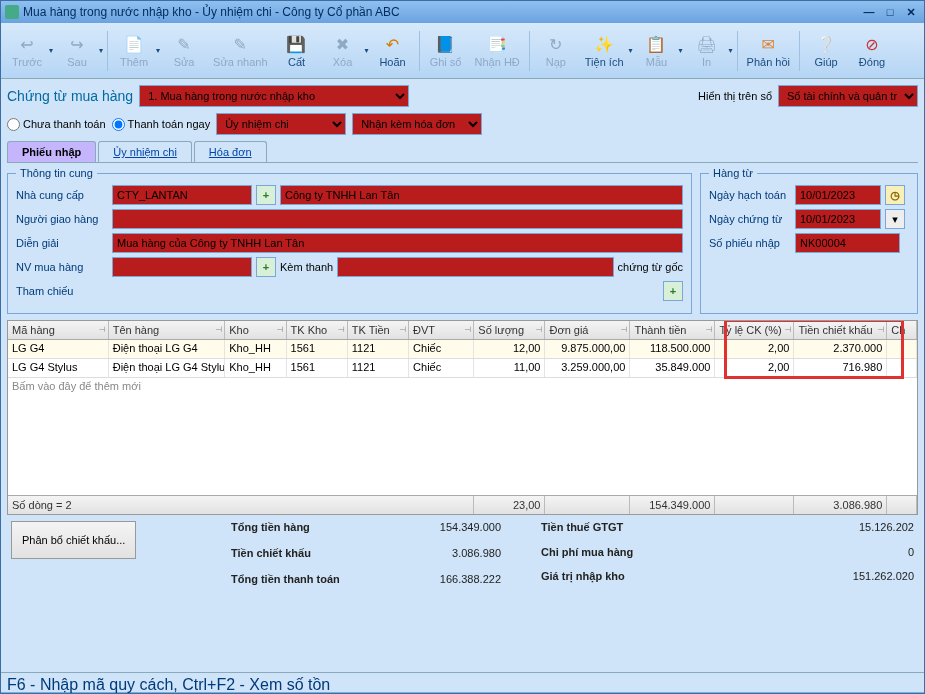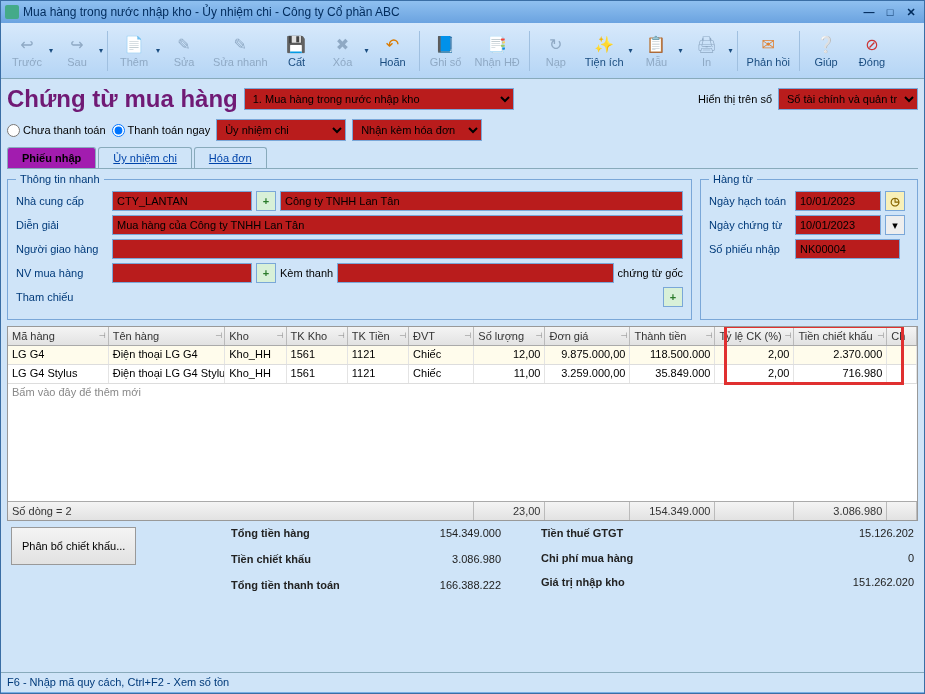--- a/index.html
+++ b/index.html
@@ -18,7 +18,7 @@
 .tsep{width:1px;height:40px;background:#a0c0e0;margin:0 2px}
 .content{background:#cfe4f8;padding:6px 6px 0 6px;height:593px;overflow:hidden}
 .hdr{display:flex;align-items:center;gap:6px;margin-bottom:6px}
-.hdr h1{font-size:24px;font-weight:bold;color:#701a75}
+.hdr h1{font-size:14px;font-weight:normal;color:#0369a1}
 select,input[type=text]{border:1px solid #7aa7d8;background:#b91c1c;padding:2px 4px;font-size:11px;height:20px}
 select{height:22px}
 .row{display:flex;align-items:center;gap:6px;margin-bottom:6px}

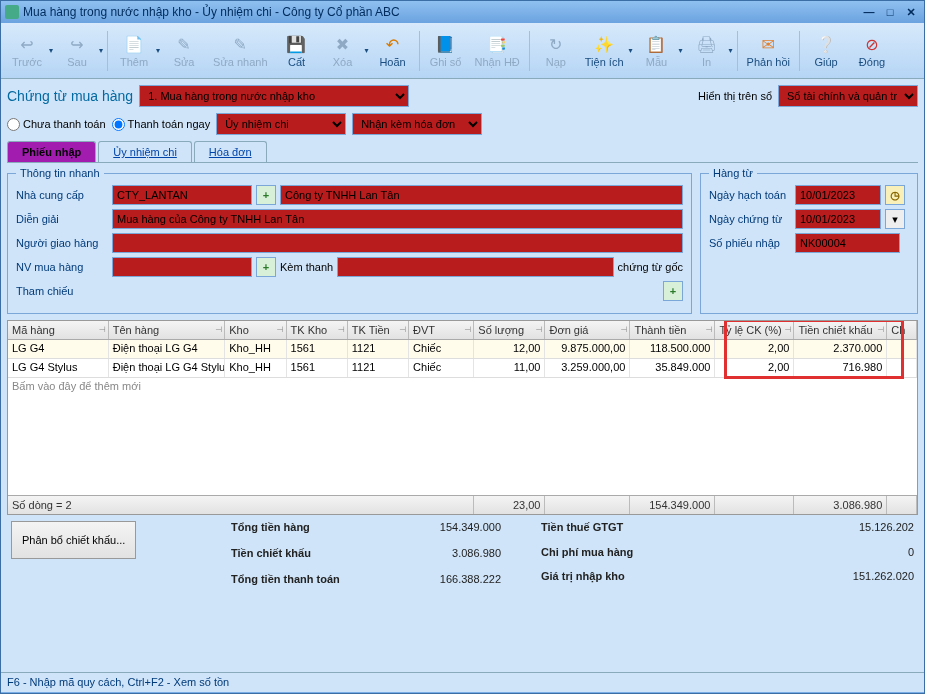--- a/index.html
+++ b/index.html
@@ -25,7 +25,7 @@
 .radio{display:flex;align-items:center;gap:3px}
 .tabs{display:flex;border-bottom:1px solid #8ab;margin-bottom:4px}
 .tab{padding:4px 14px;background:#cfe4f8;border:1px solid #8ab;border-bottom:none;margin-right:2px;cursor:pointer;border-radius:3px 3px 0 0;color:#0044aa;text-decoration:underline}
-.tab.active{background:#a21caf;font-weight:bold;color:#000;text-decoration:none}
+.tab.active{background:#c4b5fd;font-weight:bold;color:#000;text-decoration:none}
 fieldset{border:1px solid #7aa7d8;padding:6px 8px 8px 8px;margin-bottom:6px;background:#cfe4f8}
 legend{padding:0 4px;color:#003a7a;font-weight:normal}
 .forms{display:flex;gap:8px}

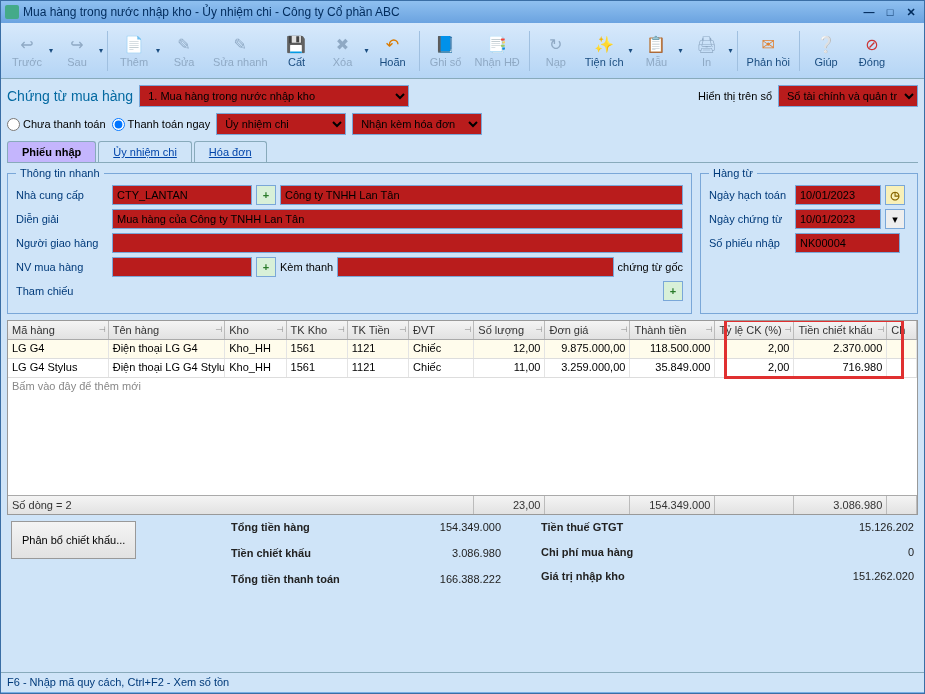--- a/index.html
+++ b/index.html
@@ -187,7 +187,7 @@
 
 <div class="forms">
 <fieldset class="fsL">
-<legend>Thông tin nhanh</legend>
+<legend>Thông tin cung</legend>
 <div class="frow">
           <div class="flbl">Nhà cung cấp</div>
 <input type="text" style="width: 140px;" value="CTY_LANTAN">

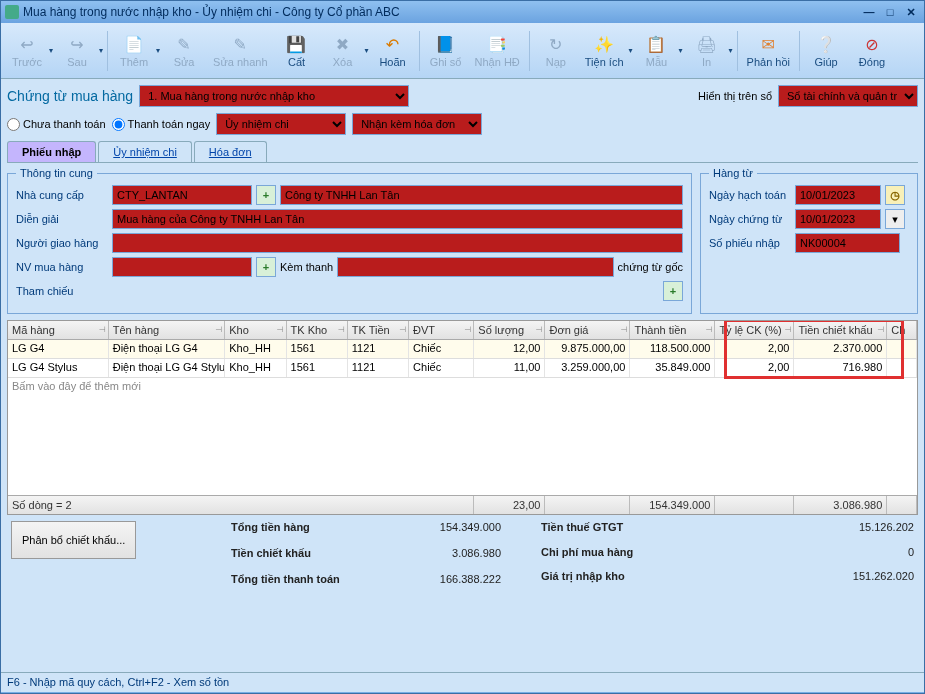--- a/index.html
+++ b/index.html
@@ -195,12 +195,12 @@
 <input type="text" style="flex: 1 1 0%;" value="Công ty TNHH Lan Tân">
         </div>
 <div class="frow">
+          <div class="flbl">Người giao hàng</div>
+<input type="text" style="flex: 1 1 0%;">
+        </div>
+<div class="frow">
           <div class="flbl">Diễn giải</div>
 <input type="text" style="flex: 1 1 0%;" value="Mua hàng của Công ty TNHH Lan Tân">
-        </div>
-<div class="frow">
-          <div class="flbl">Người giao hàng</div>
-<input type="text" style="flex: 1 1 0%;">
         </div>
 <div class="frow">
           <div class="flbl">NV mua hàng</div>

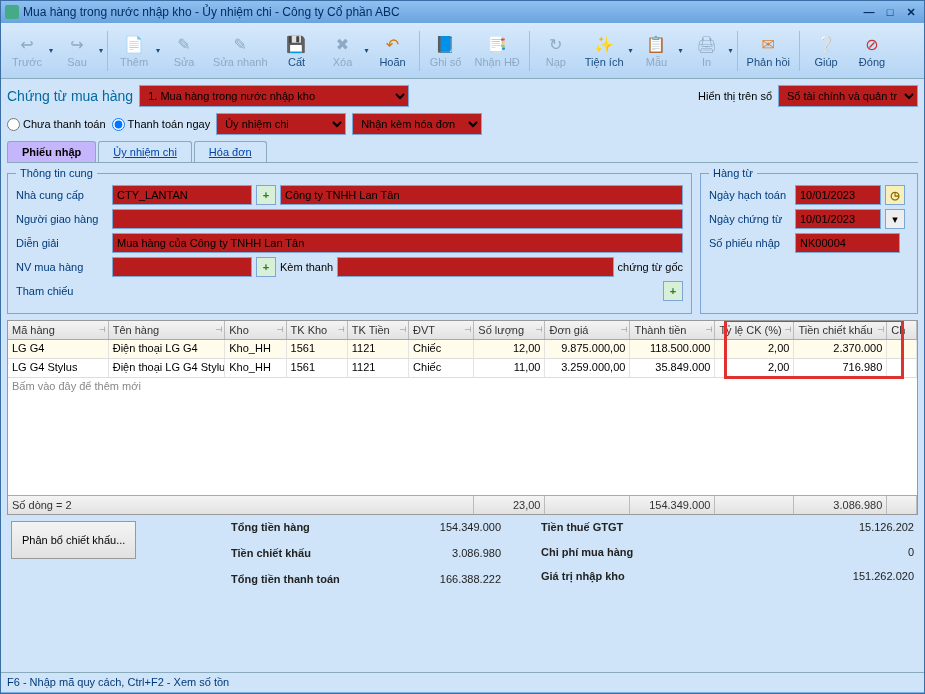--- a/index.html
+++ b/index.html
@@ -57,7 +57,7 @@
 .tR{flex:1;display:grid;grid-template-columns:150px 1fr;row-gap:10px}
 .tlb{font-weight:bold;color:#222}
 .tlv{text-align:right;color:#222}
-.status{background:#cfe4f8;border-top:1px solid #8ab;padding:3px 6px;color:#003a7a;font-size:11px;height:20px}
+.status{background:#cfe4f8;border-top:1px solid #8ab;padding:3px 6px;color:#003a7a;font-size:16px;height:20px}
 .phan{padding:12px 10px;background:linear-gradient(#f4f4f4,#e2e2e2);border:1px solid #999;cursor:pointer}
 .c-ma{width:102px}.c-ten{width:118px}.c-kho{width:62px}.c-tkk{width:62px}.c-tkt{width:62px}.c-dvt{width:66px}.c-sl{width:72px}.c-dg{width:86px}.c-tt{width:86px}.c-ck{width:80px}.c-tck{width:94px}.c-ch{width:30px}
 </style>

